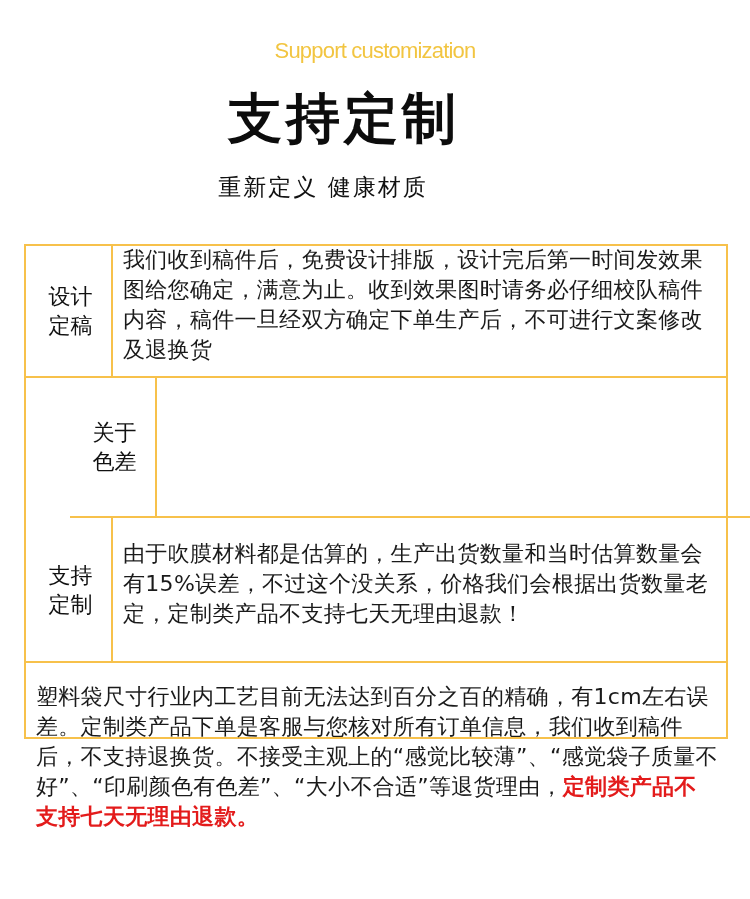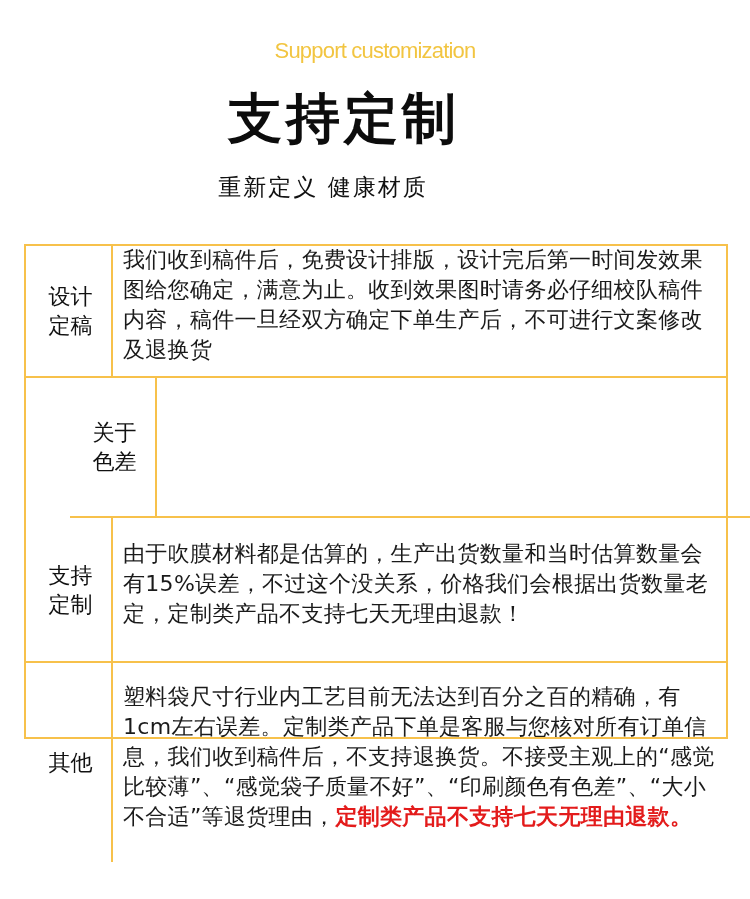--- a/index.html
+++ b/index.html
@@ -75,9 +75,6 @@
       </div>
   </div>
   <div class="row" style="top:417px; height:199px;">
-    <div class="label">
-        <span>其他</span>
-      </div>
     <div class="content">
       <p><span>塑料袋尺寸行业内工艺目前无法达到百分之百的精确，有1cm左右误差。定制类产品下单是客服与您核对所有订单信息，我们收到稿件后，不支持退换货。不接受主观上的“感觉比较薄”、“感觉袋子质量不好”、“印刷颜色有色差”、“大小不合适”等退货理由，</span><span class="red">定制类产品不支持七天无理由退款。</span></p>
     </div>

